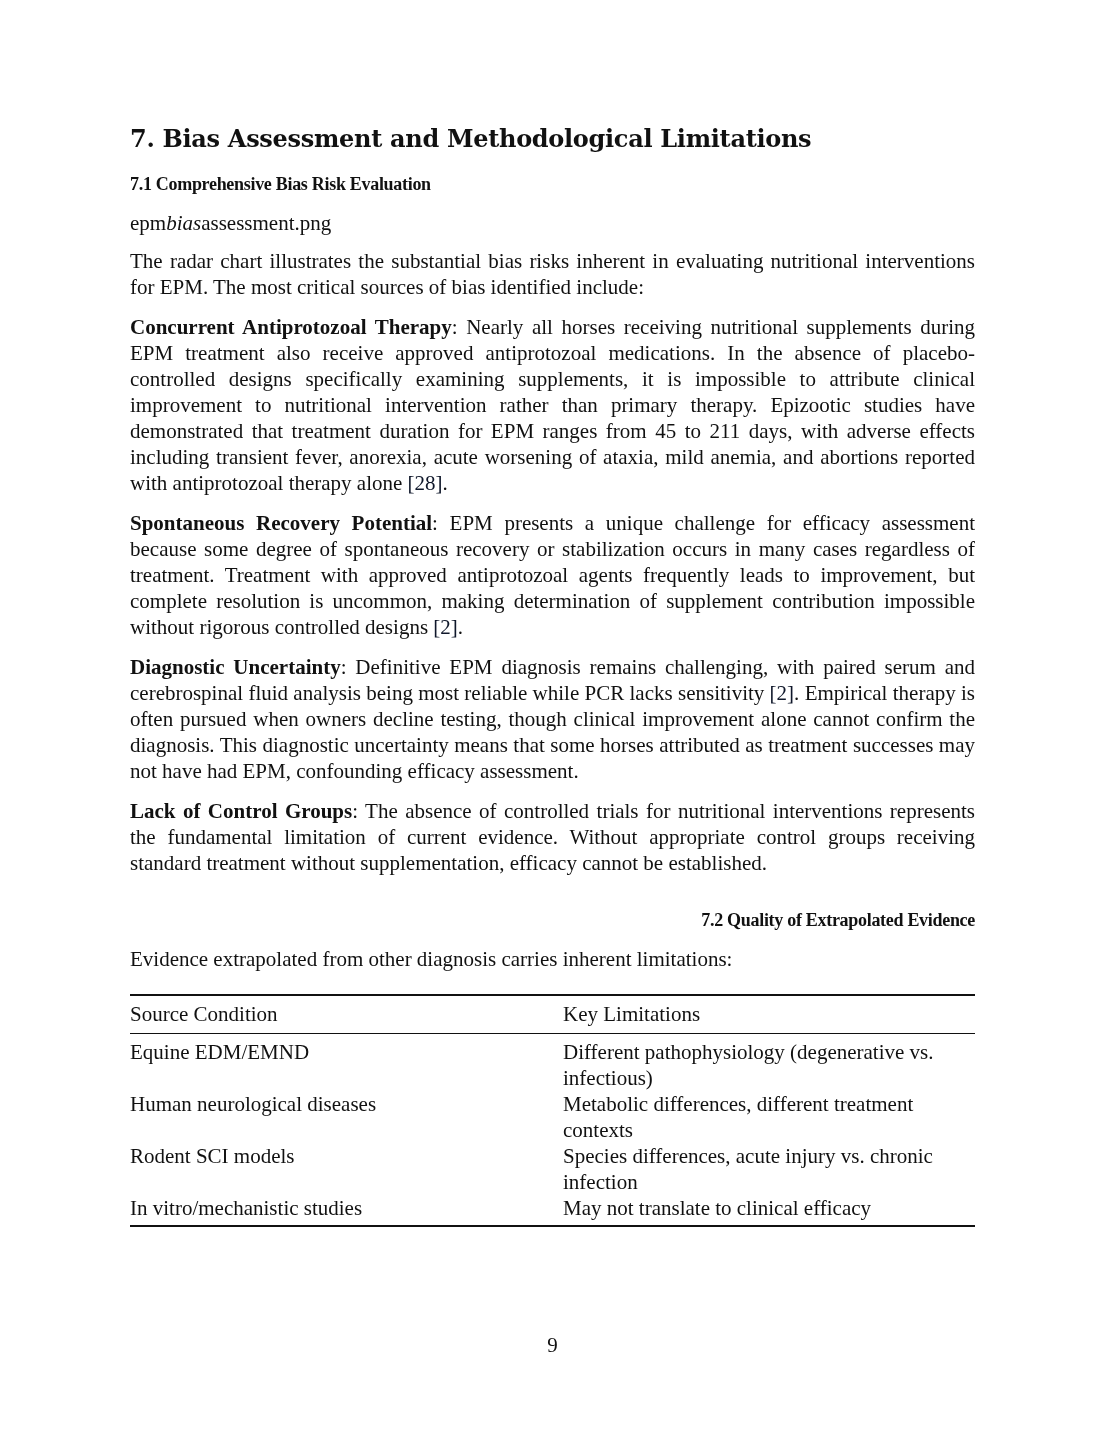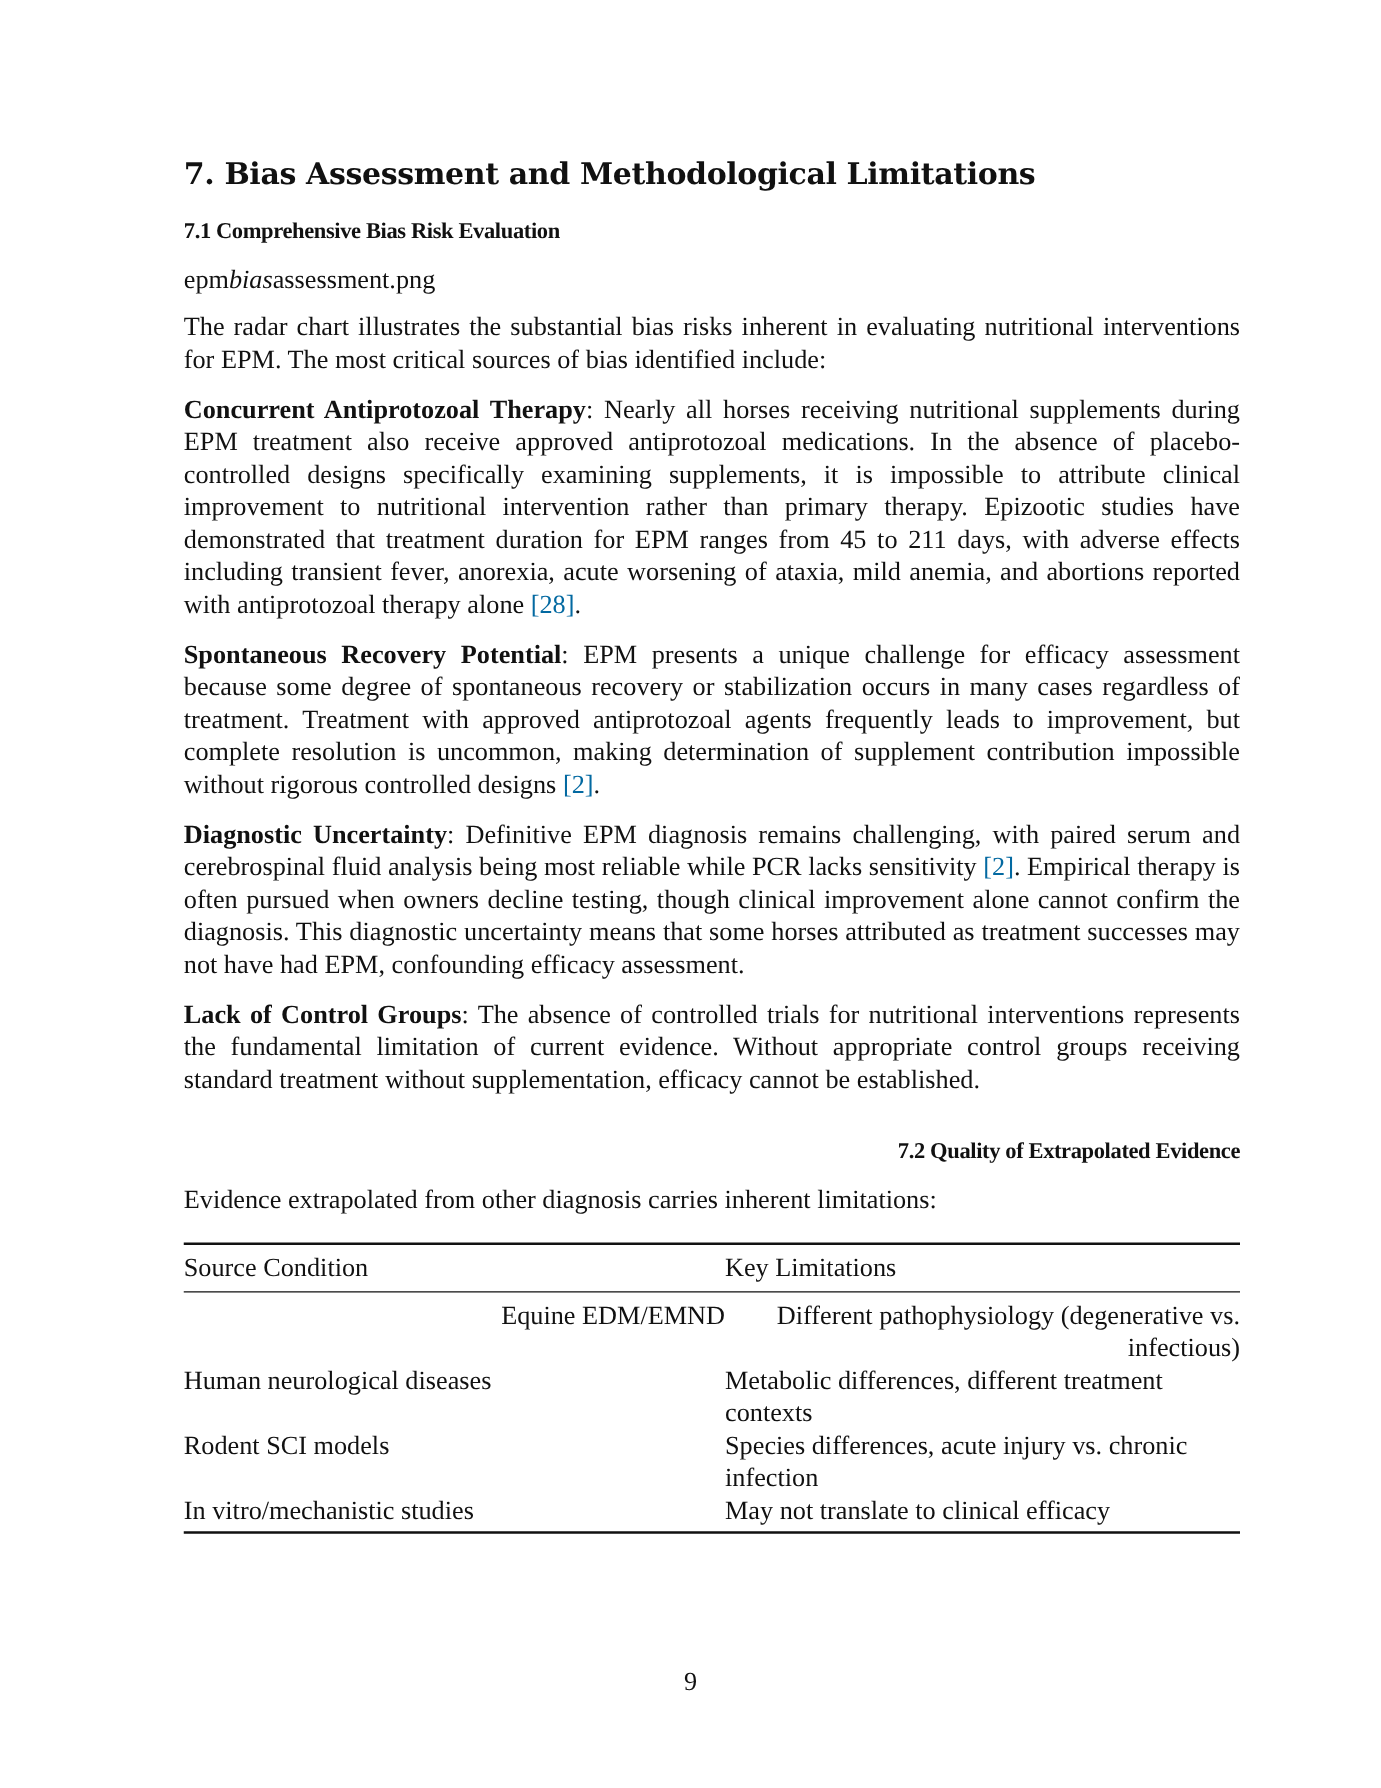--- a/index.html
+++ b/index.html
@@ -11,7 +11,7 @@
   .page {
     position: absolute; left: 130px; top: 124px; width: 845px;
     font-family: "Liberation Serif", serif;
-    font-size: 21px; line-height: 26px; margin-left: 17px;
+    font-size: 21px; line-height: 26px;
   }
   h1 {
     font-family: "DejaVu Serif", serif;

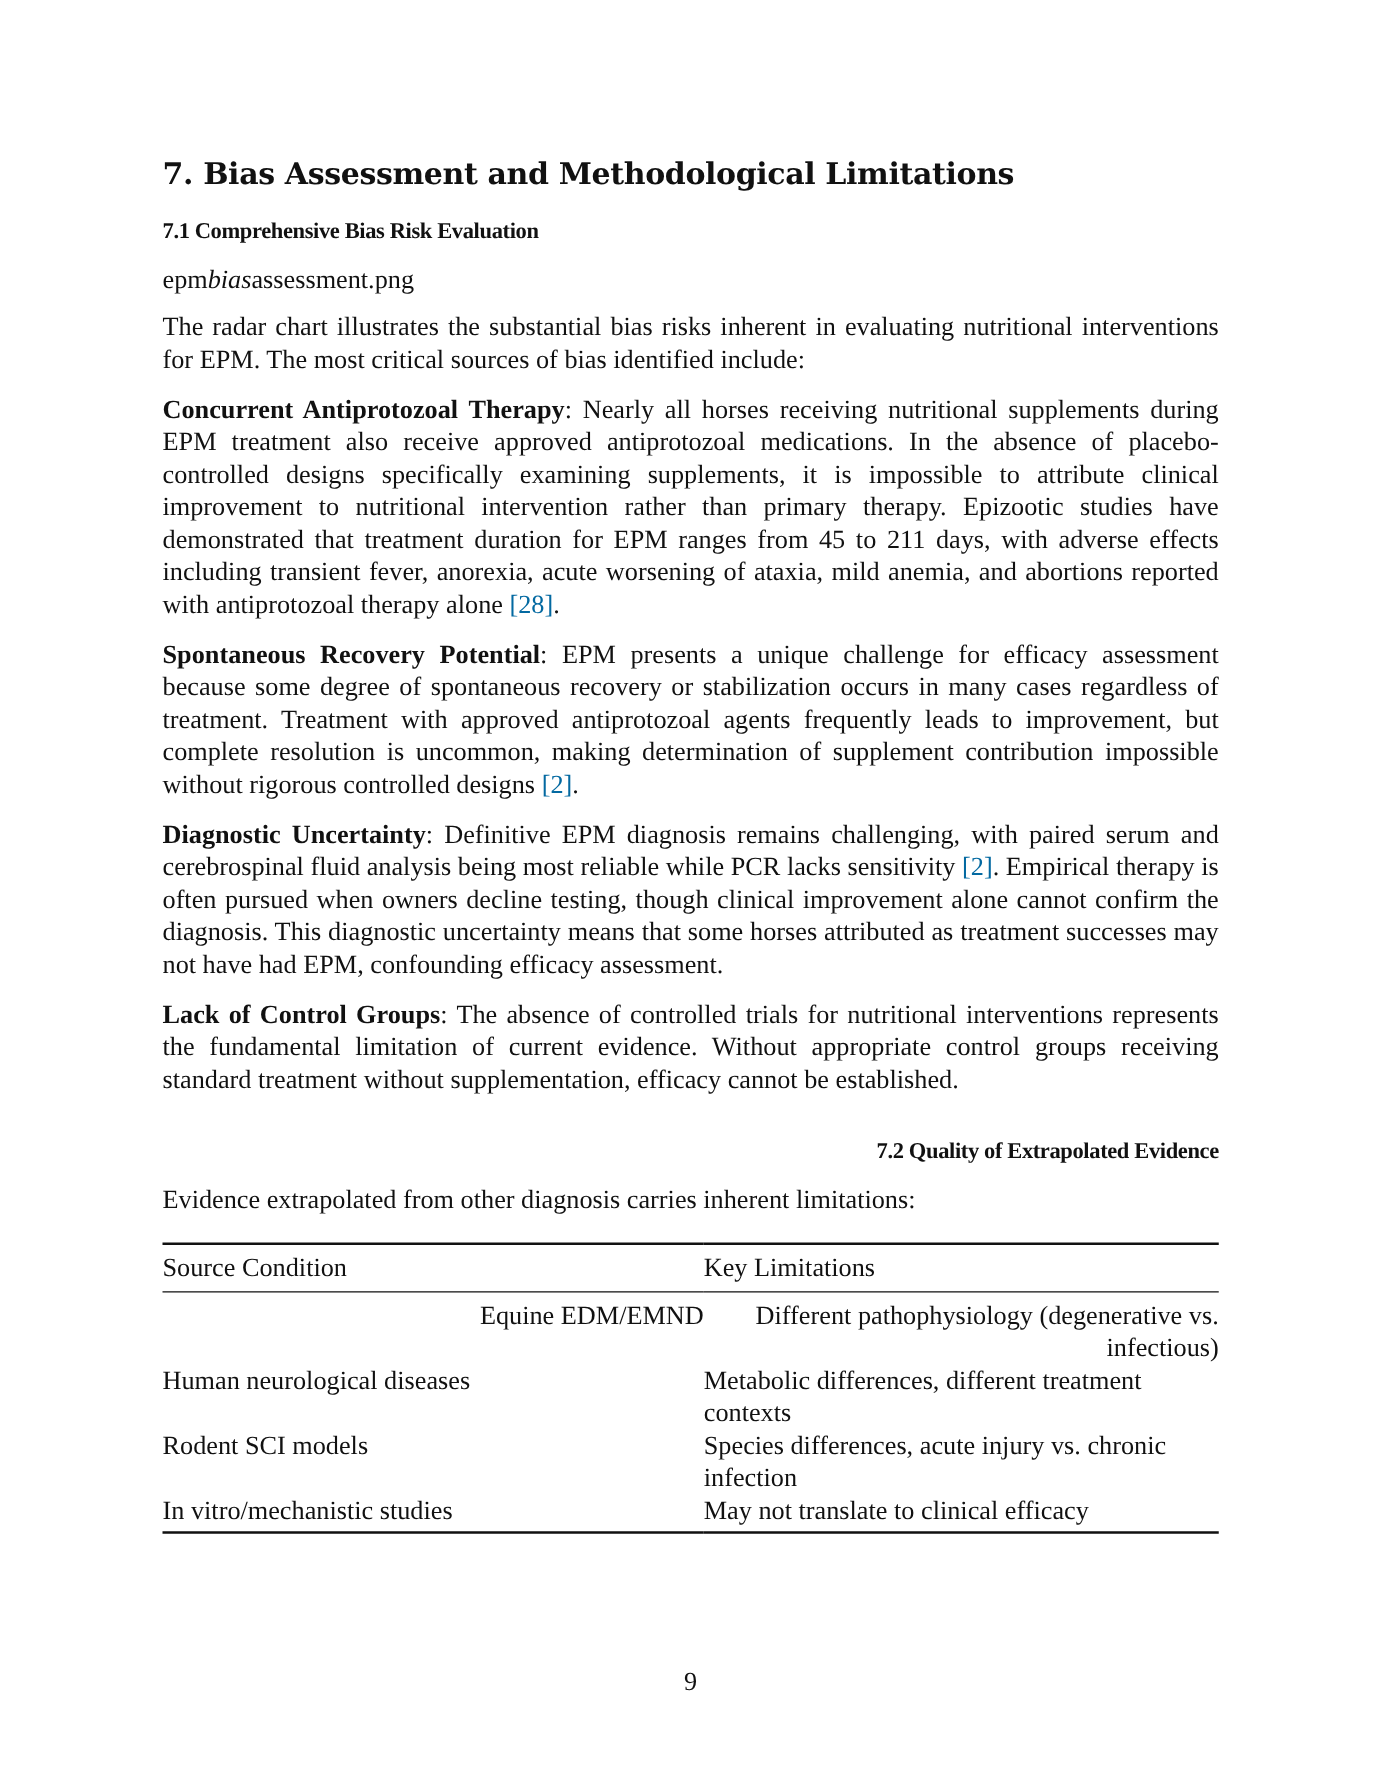--- a/index.html
+++ b/index.html
@@ -27,7 +27,7 @@
   .fname { margin-bottom: 12px; }
   .fname i { }
   b { font-weight: bold; }
-  .cite { color: #0369a1; }
+  .cite { color: #0f172a; }
   .sec2 { margin-top: 32px; text-align: right; }
   table {
     width: 845px; border-collapse: collapse; margin-top: 22px;

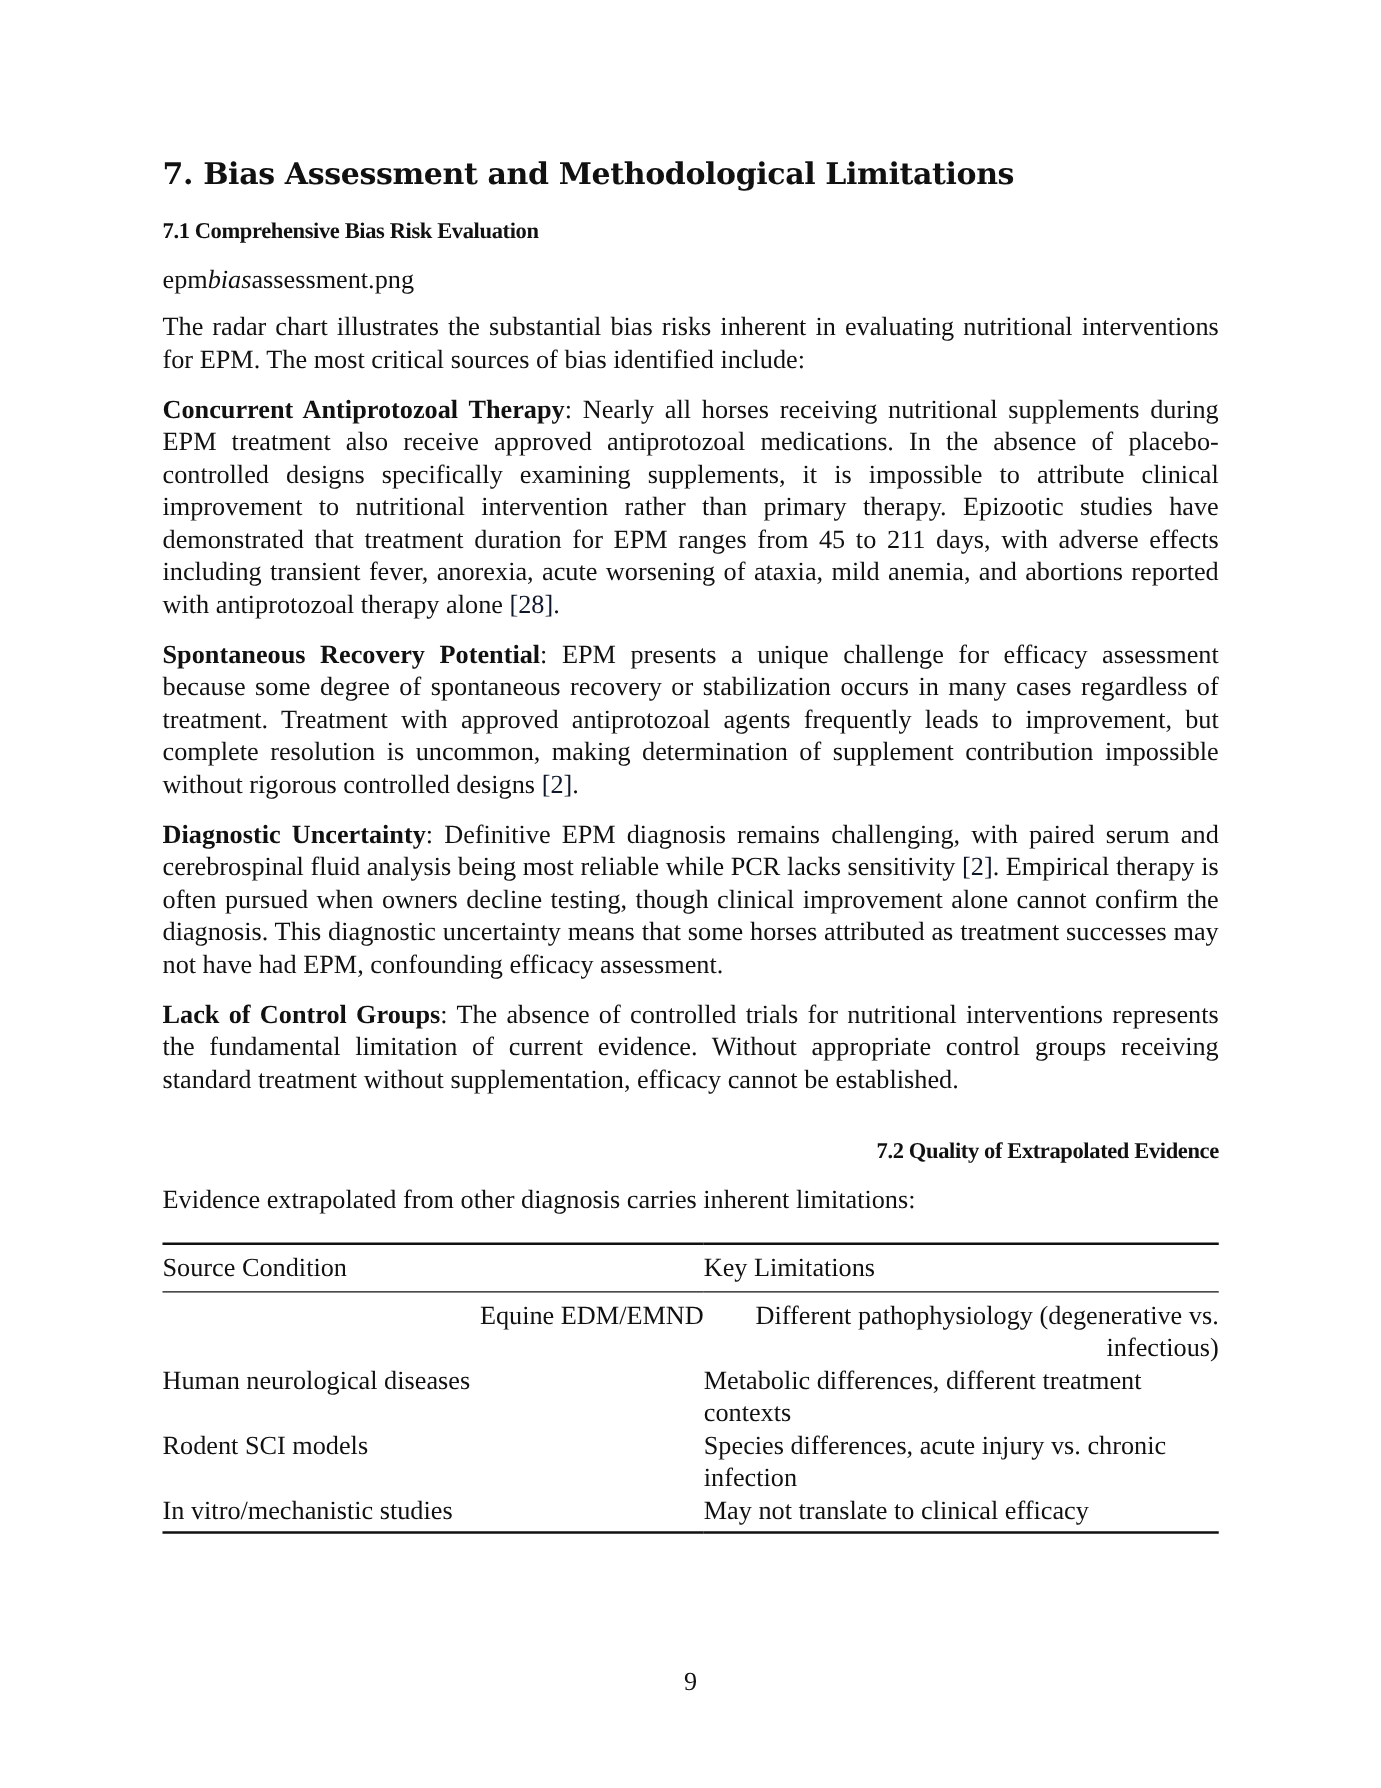--- a/index.html
+++ b/index.html
@@ -35,7 +35,7 @@
     font-size: 21px; line-height: 26px;
   }
   thead td { padding: 5px 0 6px 0; border-bottom: 1px solid #111; }
-  tbody tr:first-child td { padding-top: 5px; text-align: right; }
+  tbody tr:first-child td { padding-top: 5px; }
   tbody tr:last-child td { padding-bottom: 4px; }
   td { vertical-align: top; padding: 0; text-align: left; }
   td.c1 { width: 433px; }

